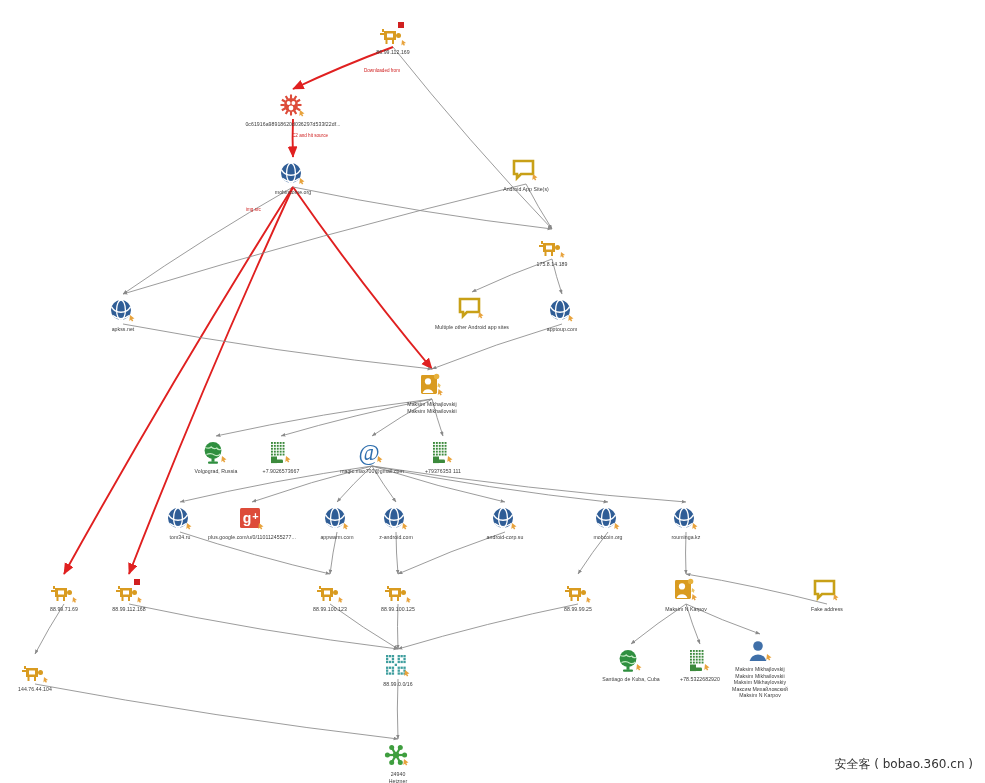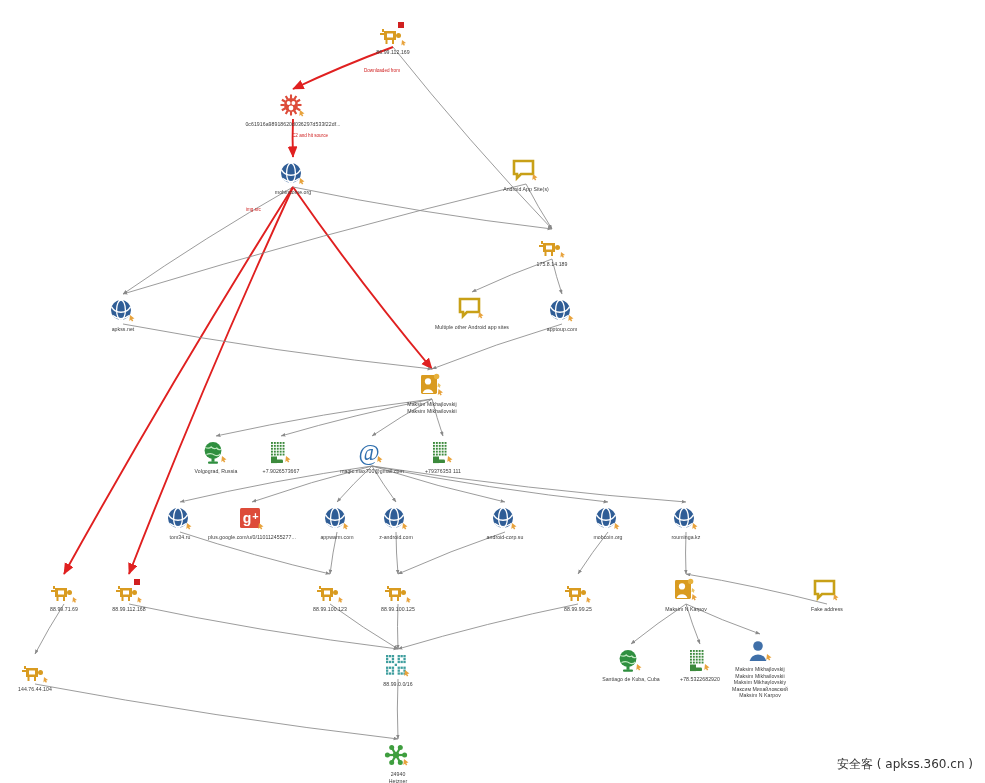--- a/index.html
+++ b/index.html
@@ -591,6 +591,6 @@
     </div>
 </div>
 
-<div class="watermark">安全客 ( apkss.360.cn )</div>
+<div class="watermark">安全客 ( bobao.360.cn )</div>
 
 </body></html>

